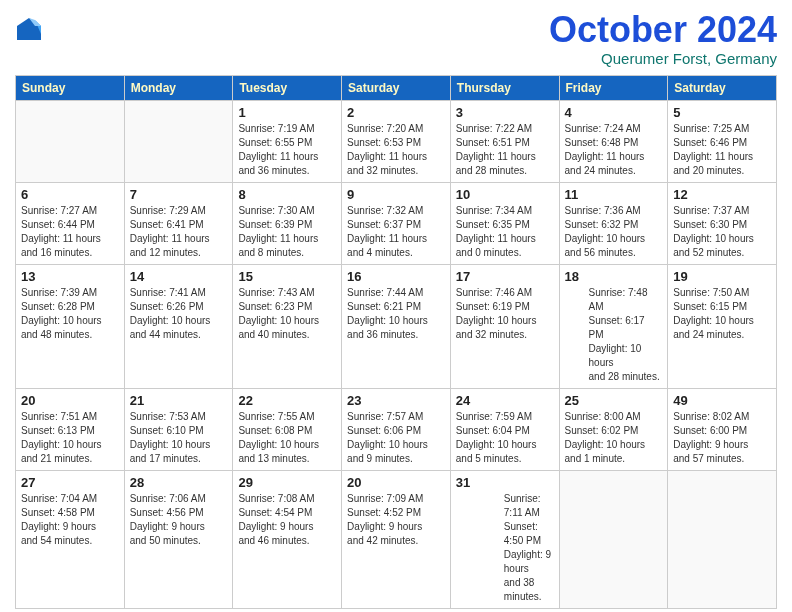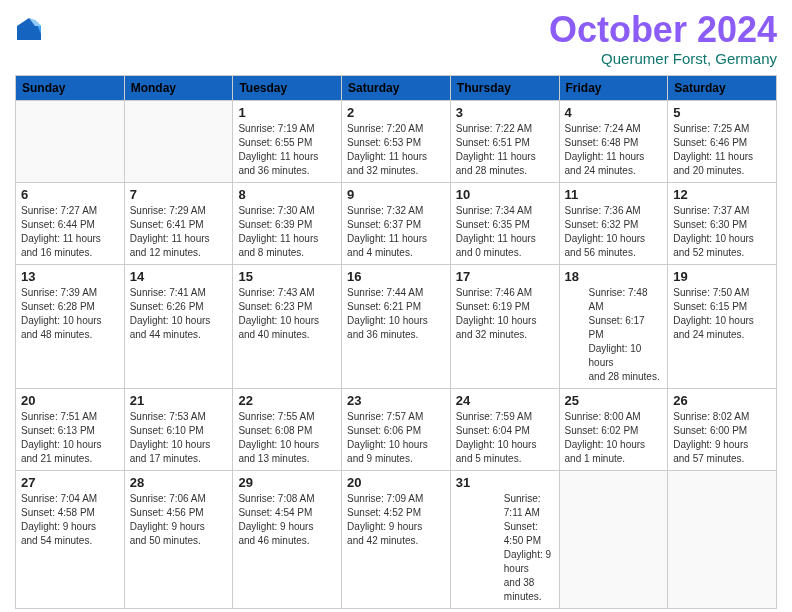--- a/index.html
+++ b/index.html
@@ -39,7 +39,7 @@
     .month-title {
       font-size: 36px;
       font-weight: bold;
-      color: #8b5cf6;
+      color: #1d4ed8;
       line-height: 1.1;
     }
     .location-title {

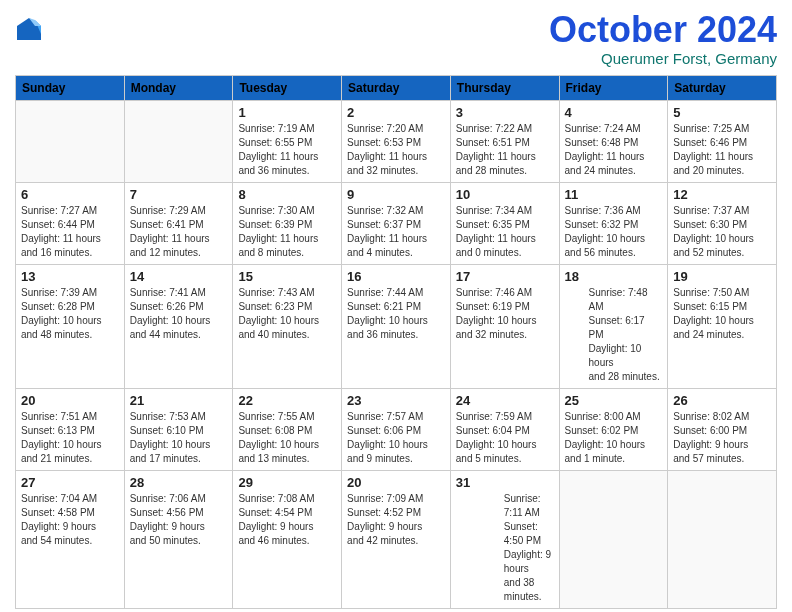--- a/index.html
+++ b/index.html
@@ -52,7 +52,7 @@
     }
     .calendar th {
       background: #1565c0;
-      color: #000000;
+      color: #fef9c3;
       font-size: 12px;
       font-weight: bold;
       padding: 5px 6px;

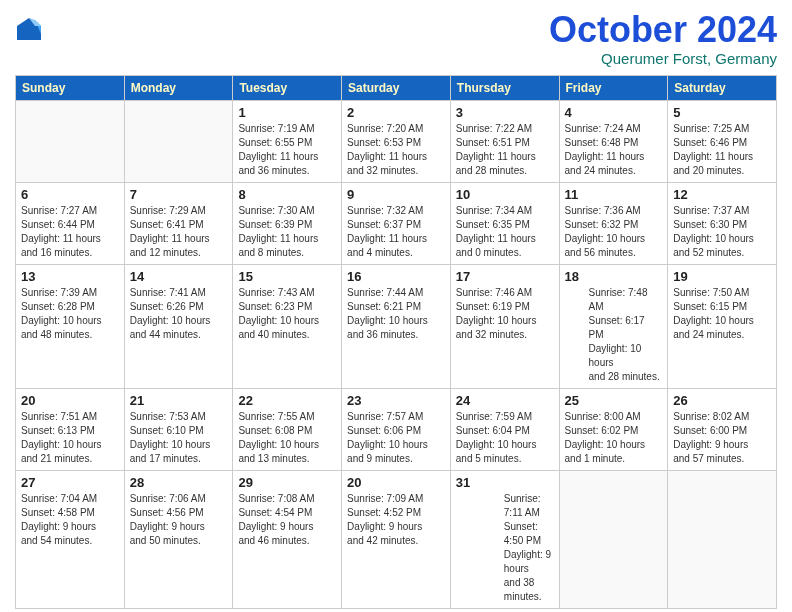--- a/index.html
+++ b/index.html
@@ -298,7 +298,7 @@
 and 1 minute.</div>
         </td>
         <td>
-          <div class="day-number">26</div>
+          <div class="day-number">49</div>
           <div class="day-detail" style="white-space: pre-line;">Sunrise: 8:02 AM
 Sunset: 6:00 PM
 Daylight: 9 hours

